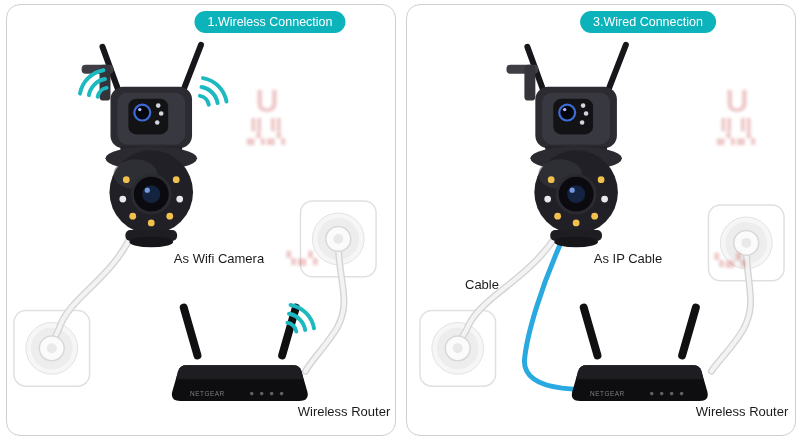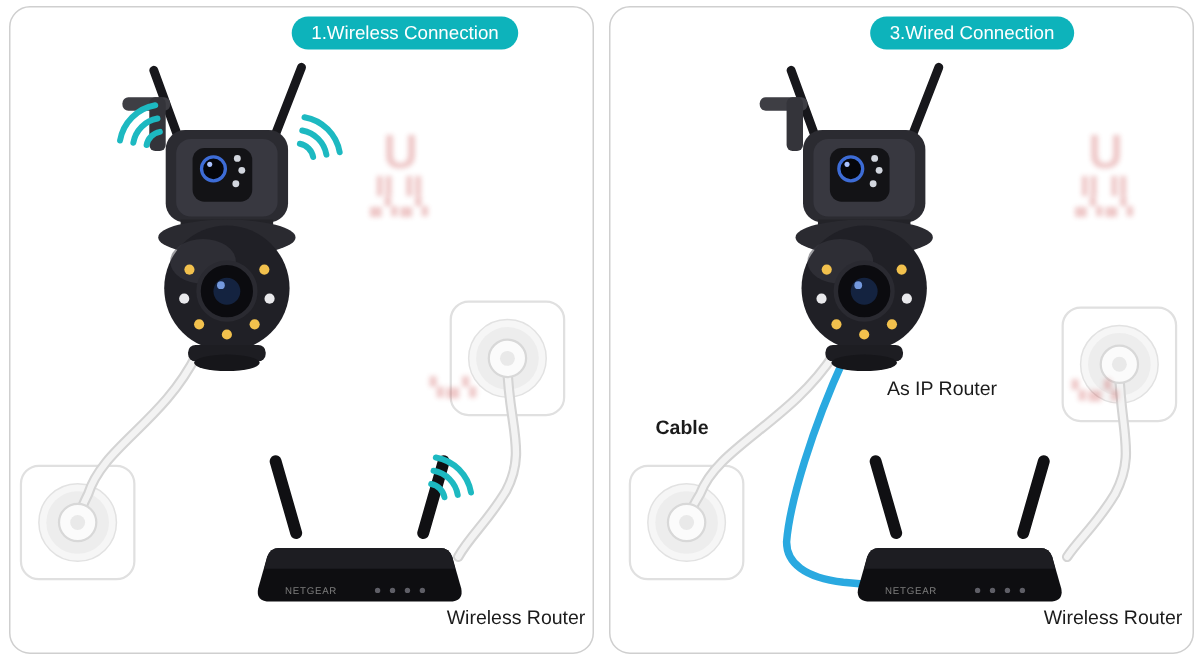--- a/index.html
+++ b/index.html
@@ -137,6 +137,7 @@
       </g>
     </svg>
 
+    <div class="label center" style="left:147px;top:246px">As Wifi Camera</div>
     <div class="label center" style="left:272px;top:399px">Wireless Router</div>
 
     <div class="watermark" style="left:222px;top:80px">

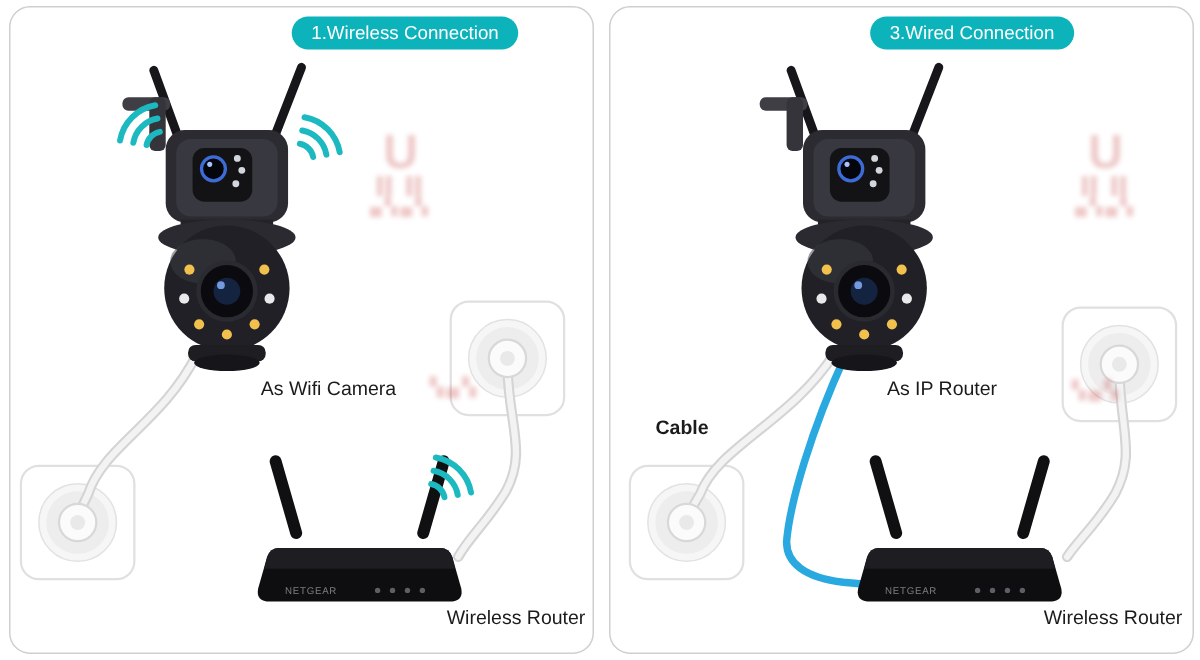--- a/index.html
+++ b/index.html
@@ -235,7 +235,7 @@
       </g>
     </svg>
 
-    <div class="label center" style="left:156px;top:246px">As IP Router</div>
+    <div class="label center" style="left:156px;top:246px">As IP Cable</div>
     <div class="label cable" style="left:30px;top:272px">Cable</div>
     <div class="label center" style="left:270px;top:399px">Wireless Router</div>
 

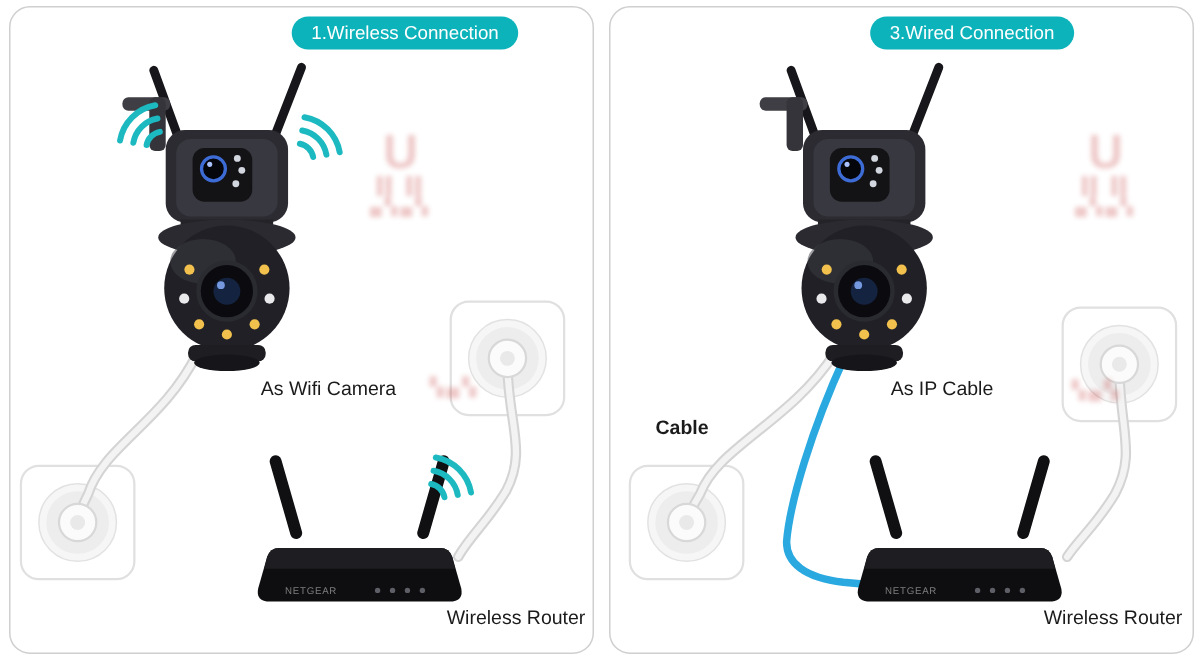--- a/index.html
+++ b/index.html
@@ -19,7 +19,7 @@
 
   .label { position:absolute; font-size:13px; color:#1b1b1b; z-index:2; }
   .label.center { text-align:center; width:130px; }
-  .label.cable  { font-weight:700; }
+  .label.cable  { font-weight:400;margin-left:28px; }
 
   .cable-casing { fill:none; stroke:#d4d4d4; stroke-width:7;   stroke-linecap:round; }
   .cable-core   { fill:none; stroke:#f3f3f3; stroke-width:4.2; stroke-linecap:round; }

